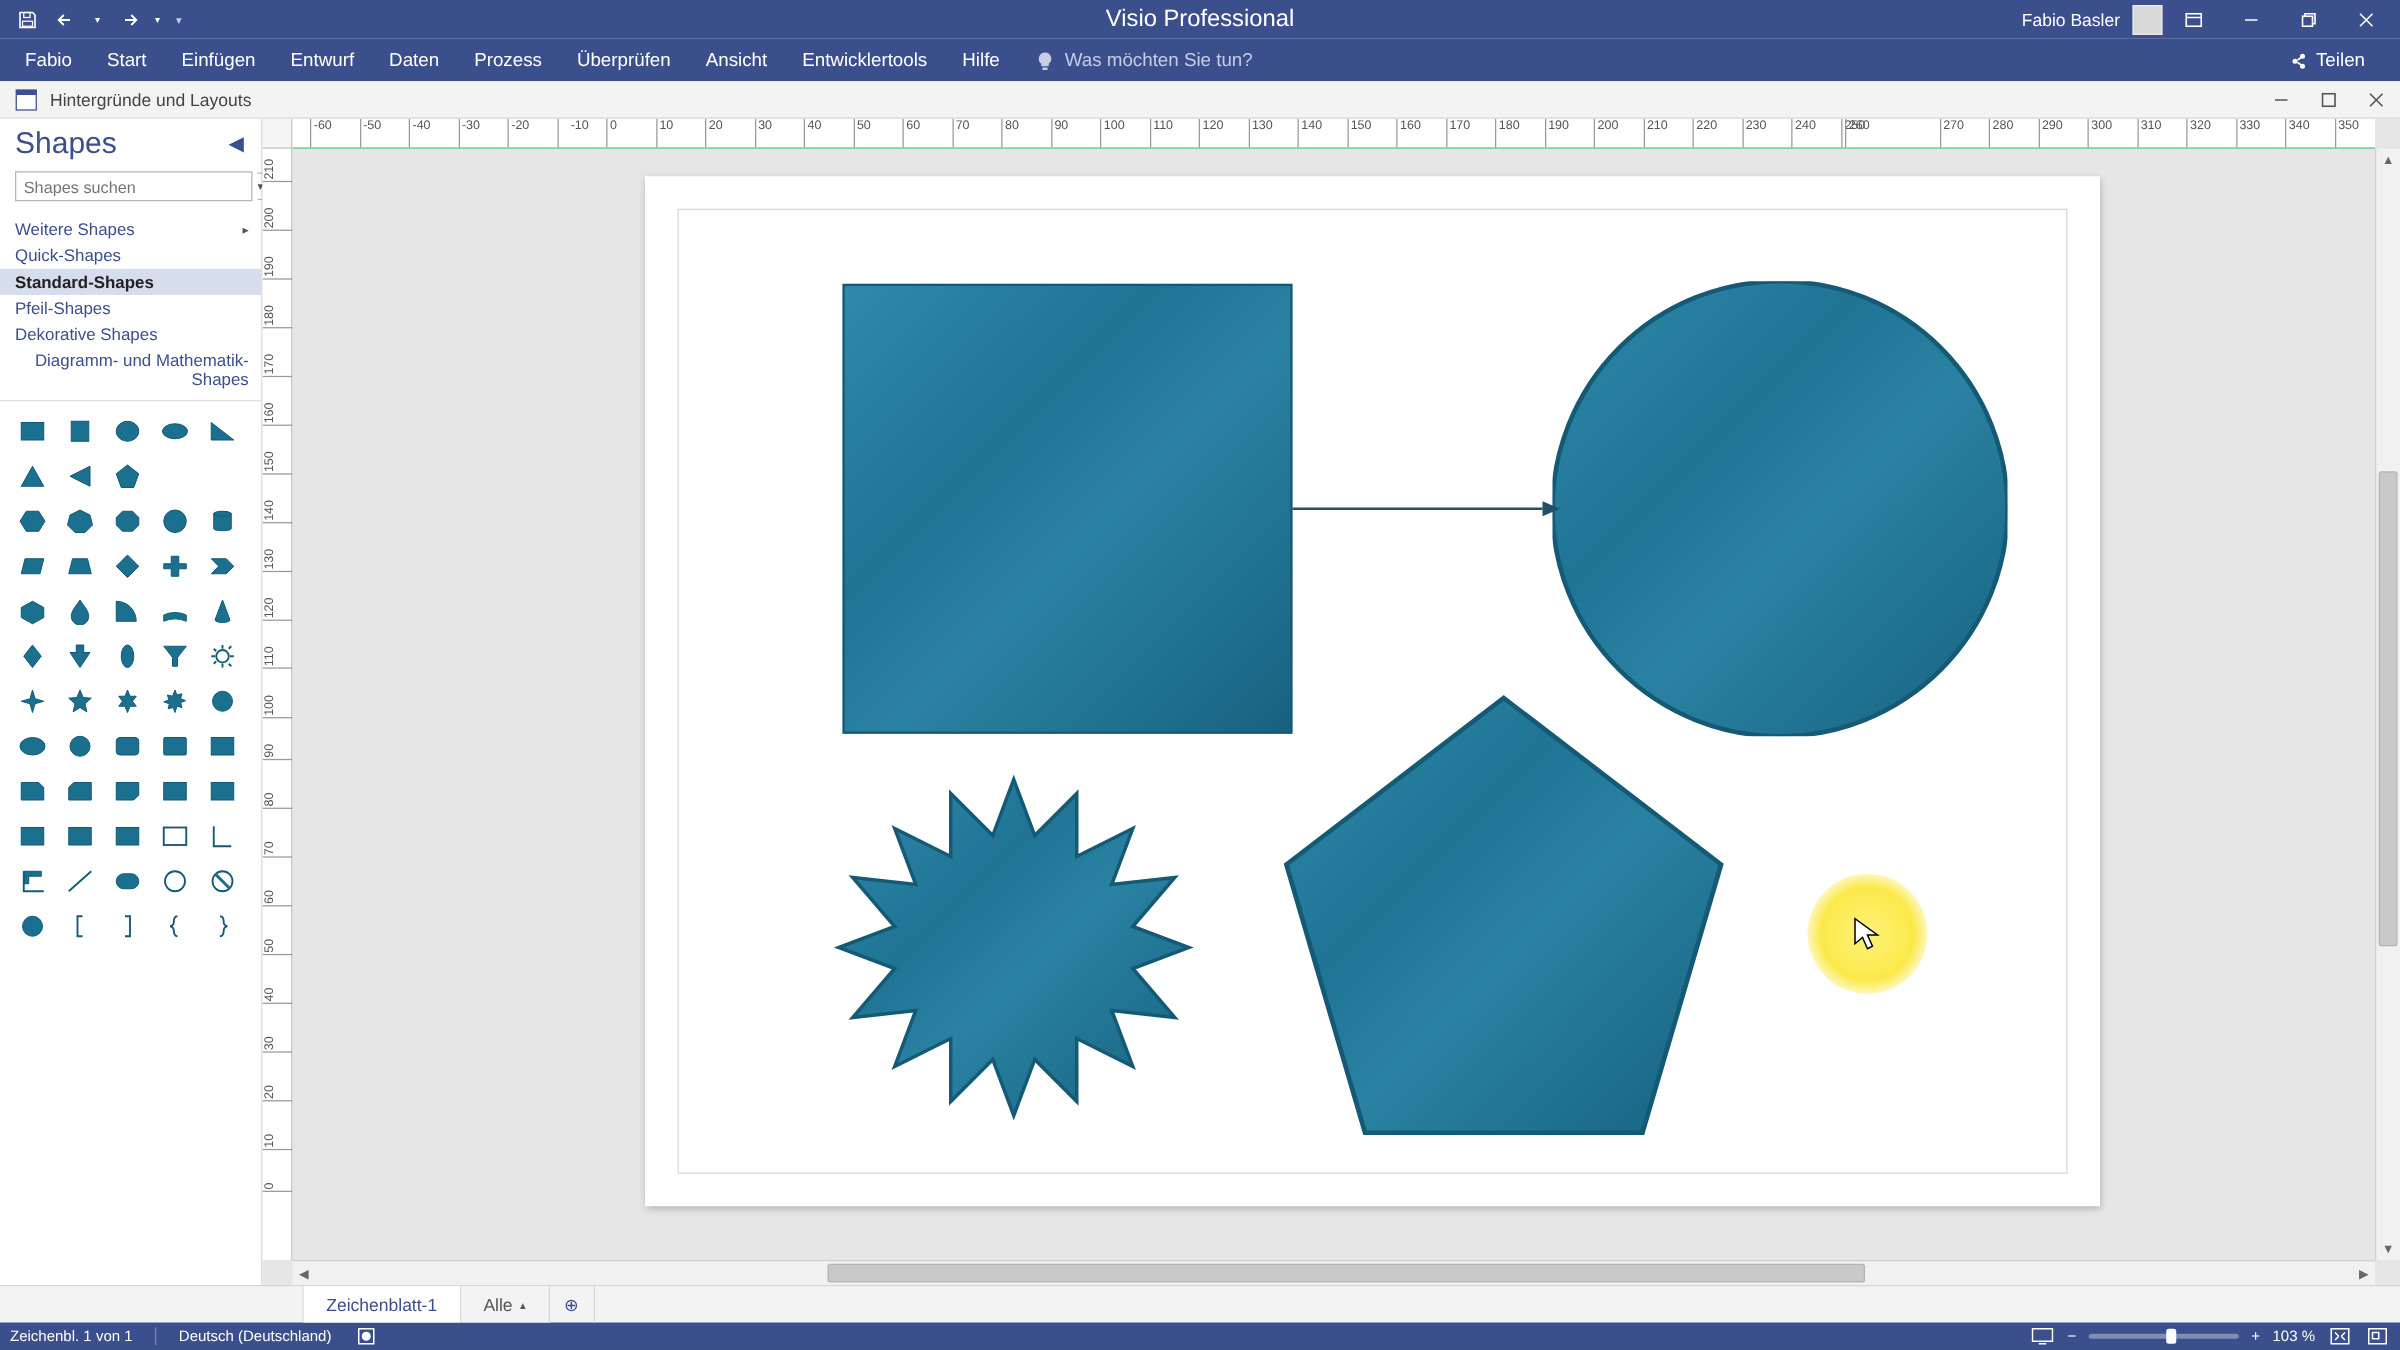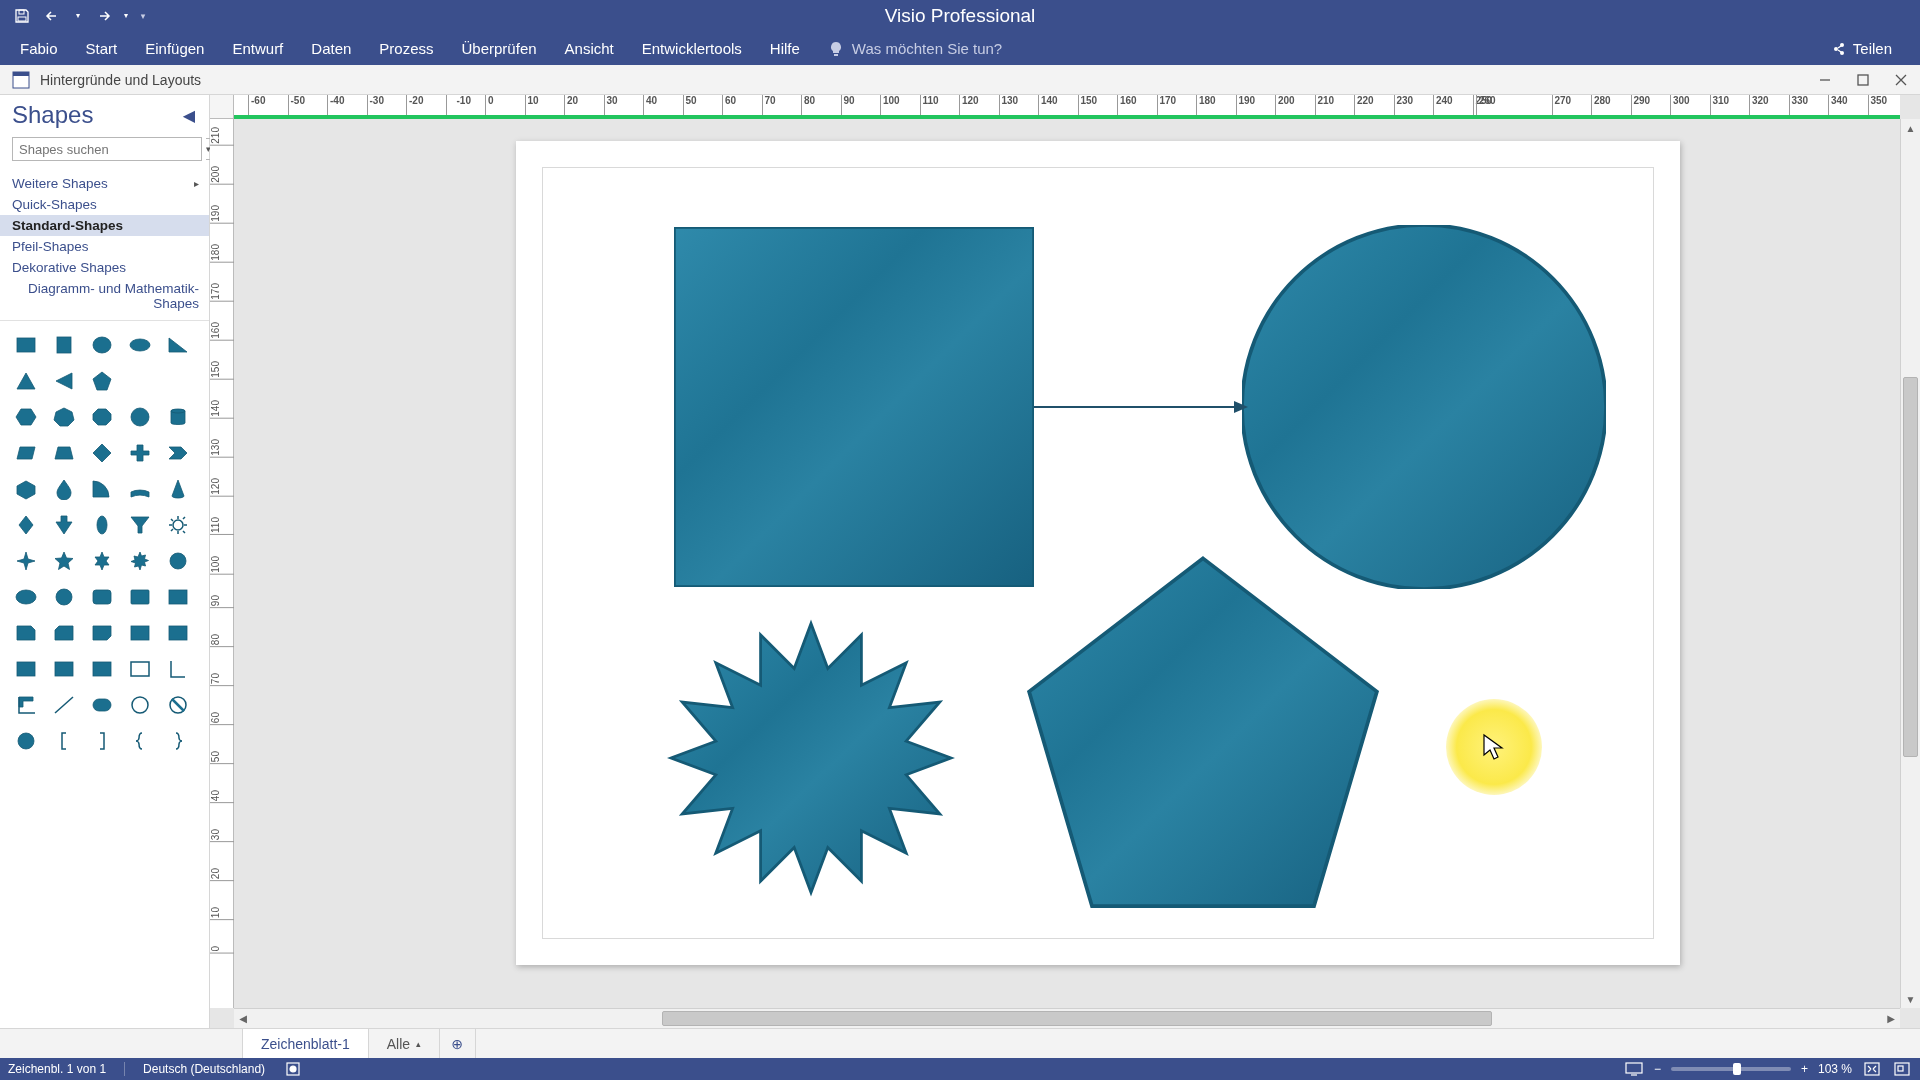--- a/index.html
+++ b/index.html
@@ -133,6 +133,32 @@
     <div class="qat-btn" style="width:14px;font-size:9px;color:#c7cde4;">▾</div>
   </div>
   <div class="app-title">Visio Professional</div>
+  <div class="title-right">
+    <span class="user-name">Fabio Basler</span>
+    <div class="avatar"></div>
+    <div class="win-btn">
+        <svg width="14" height="12" viewBox="0 0 14 12">
+          <rect x="1" y="1" width="12" height="10"></rect>
+          <path d="M1 4h12"></path>
+        </svg>
+      </div>
+    <div class="win-btn">
+        <svg width="12" height="12" viewBox="0 0 12 12">
+          <path d="M1 6h10"></path>
+        </svg>
+      </div>
+    <div class="win-btn">
+        <svg width="12" height="12" viewBox="0 0 12 12">
+          <rect x="1" y="3" width="8" height="8"></rect>
+          <path d="M3 3V1h8v8h-2"></path>
+        </svg>
+      </div>
+    <div class="win-btn">
+        <svg width="12" height="12" viewBox="0 0 12 12">
+          <path d="M1 1l10 10M11 1L1 11"></path>
+        </svg>
+      </div>
+  </div>
 </div>
 
 <div class="ribbon">

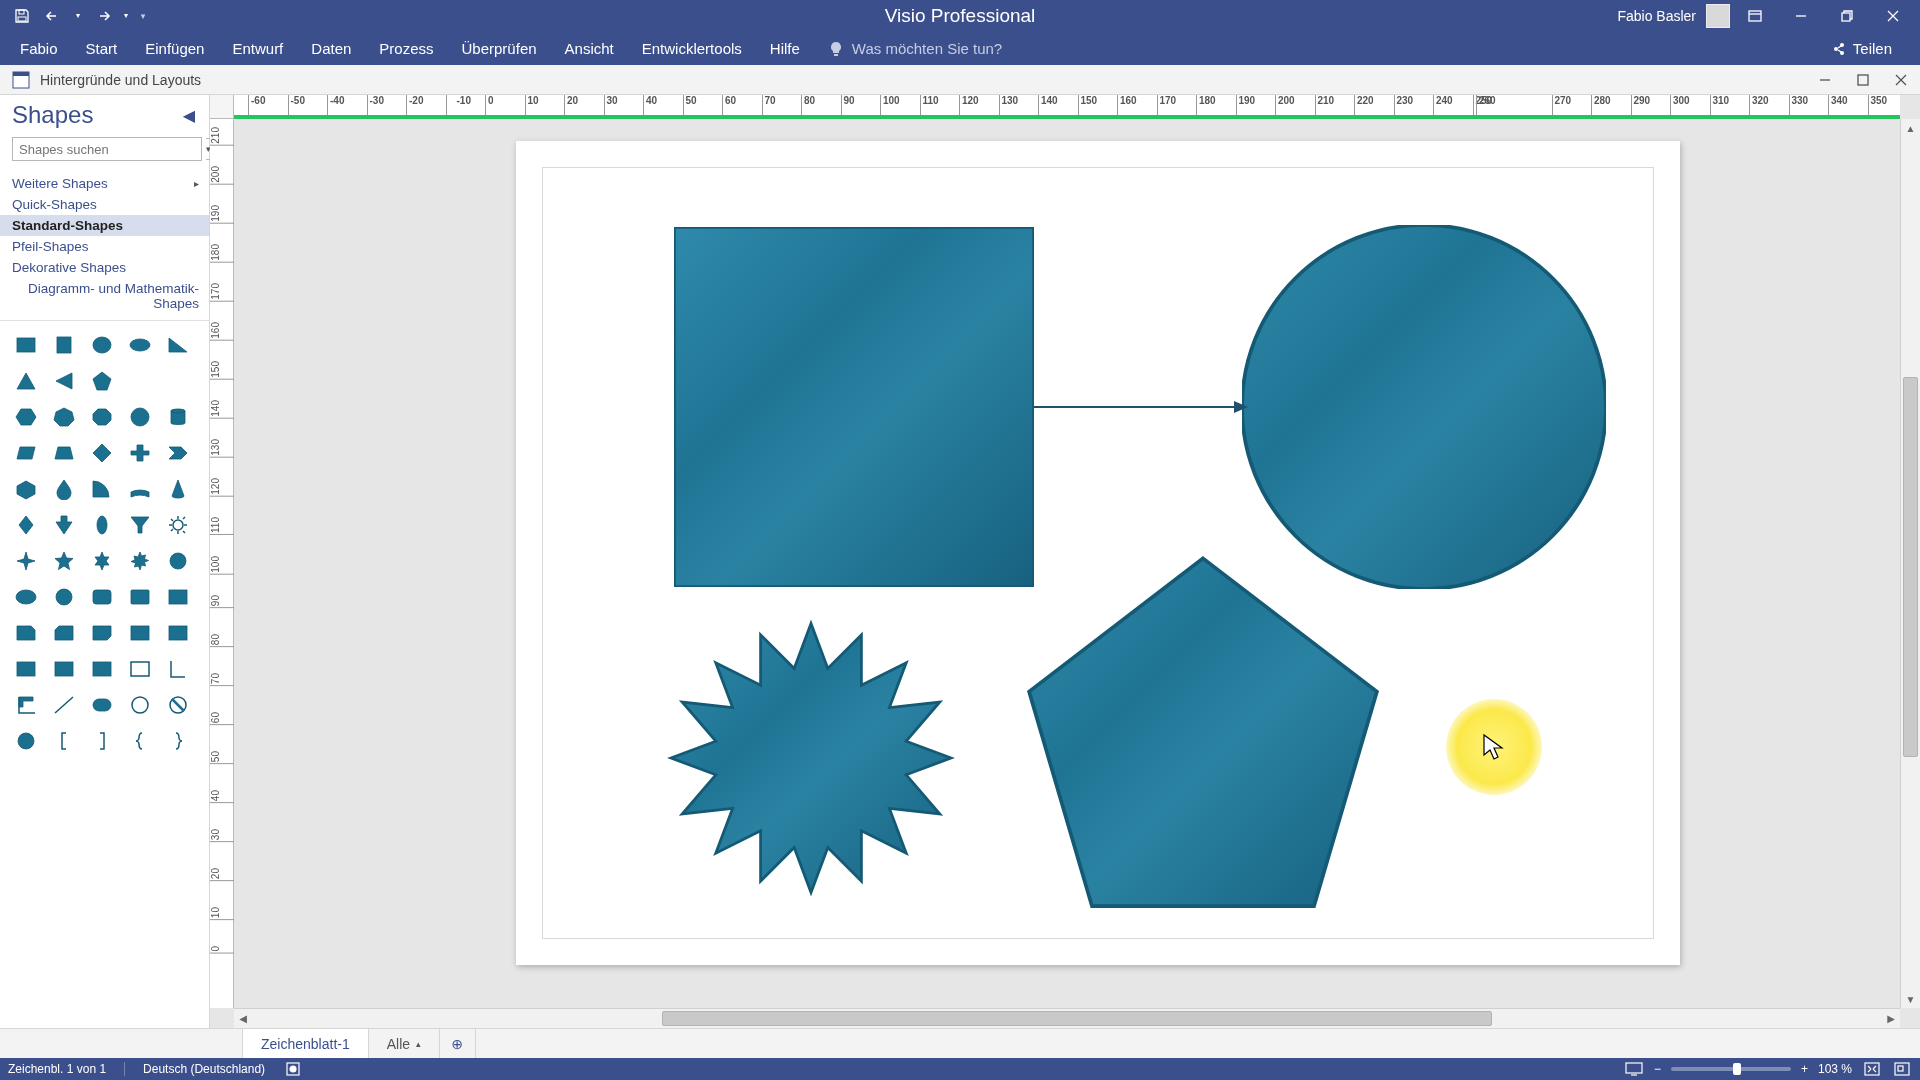--- a/index.html
+++ b/index.html
@@ -57,7 +57,7 @@
 
 
 .canvas-area { flex:1; position:relative; background:#e6e6e6; overflow:hidden;}
-.ruler-h { position:absolute; left:24px; right:20px; top:0; height:24px; background:#fff; border-bottom:4px solid #22c55e; overflow:hidden;font-weight:bold;}
+.ruler-h { position:absolute; left:24px; right:20px; top:0; height:24px; background:#fff; border-bottom:1px solid #22c55e; overflow:hidden;}
 .ruler-h-inner { position:relative; height:100%; font-size:10px; color:#555;}
 .ruler-h-inner .tick { position:absolute; top:0; height:24px; border-left:1px solid #999; padding-left:2px; line-height:12px;}
 .ruler-v { position:absolute; left:0; top:24px; bottom:20px; width:24px; background:#fff; border-right:1px solid #bbb;}

